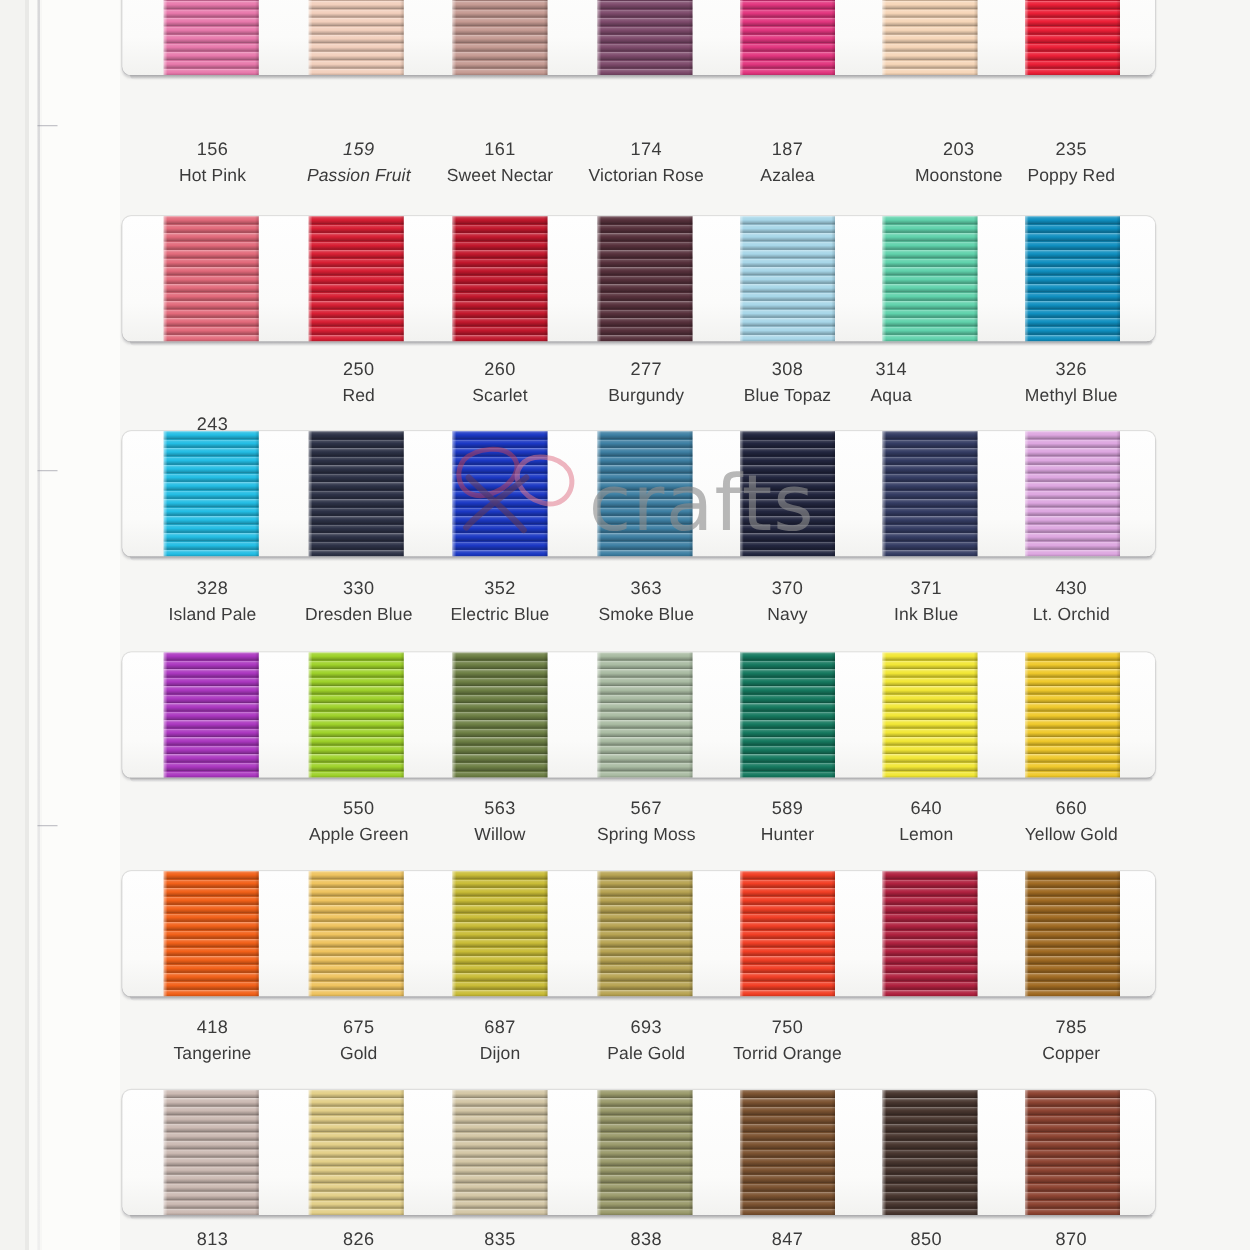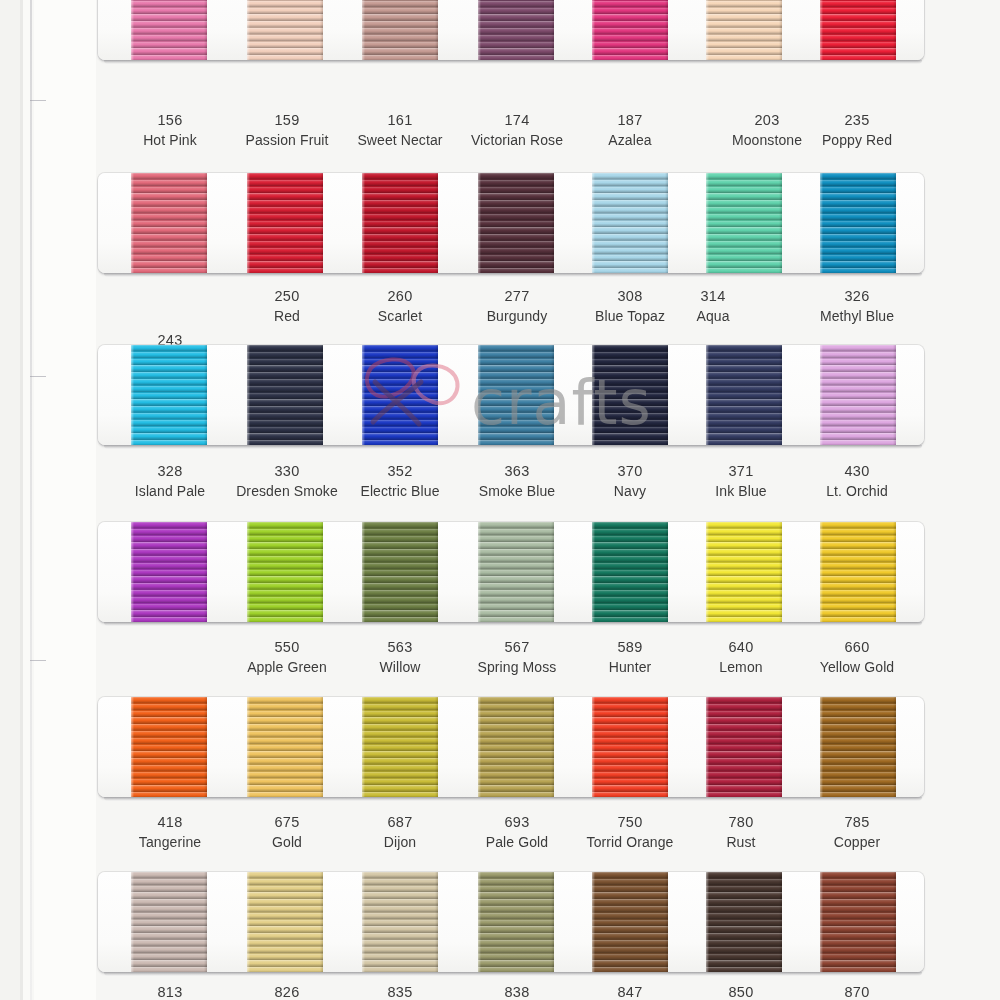--- a/index.html
+++ b/index.html
@@ -196,7 +196,7 @@
           <span class="code">156</span>
           <span class="name">Hot Pink</span>
         </div>
-        <div class="label" style="left: 212px;">
+        <div class="label" style="left: 212px; font-style: italic;">
           <span class="code">159</span>
           <span class="name">Passion Fruit</span>
         </div>

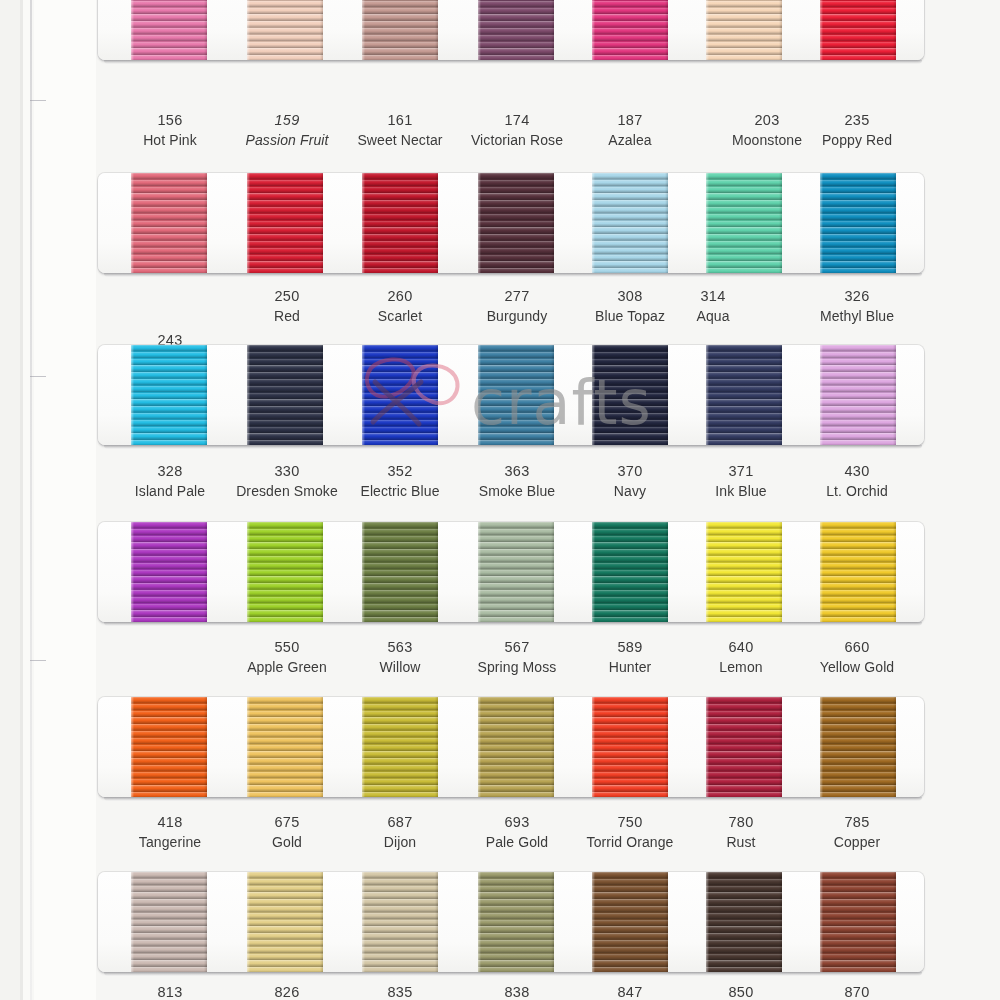--- a/index.html
+++ b/index.html
@@ -338,7 +338,7 @@
         </div>
         <div class="label" style="left: 212px;">
           <span class="code">330</span>
-          <span class="name">Dresden Smoke</span>
+          <span class="name">Dresden Blue</span>
         </div>
         <div class="label" style="left: 325px;">
           <span class="code">352</span>

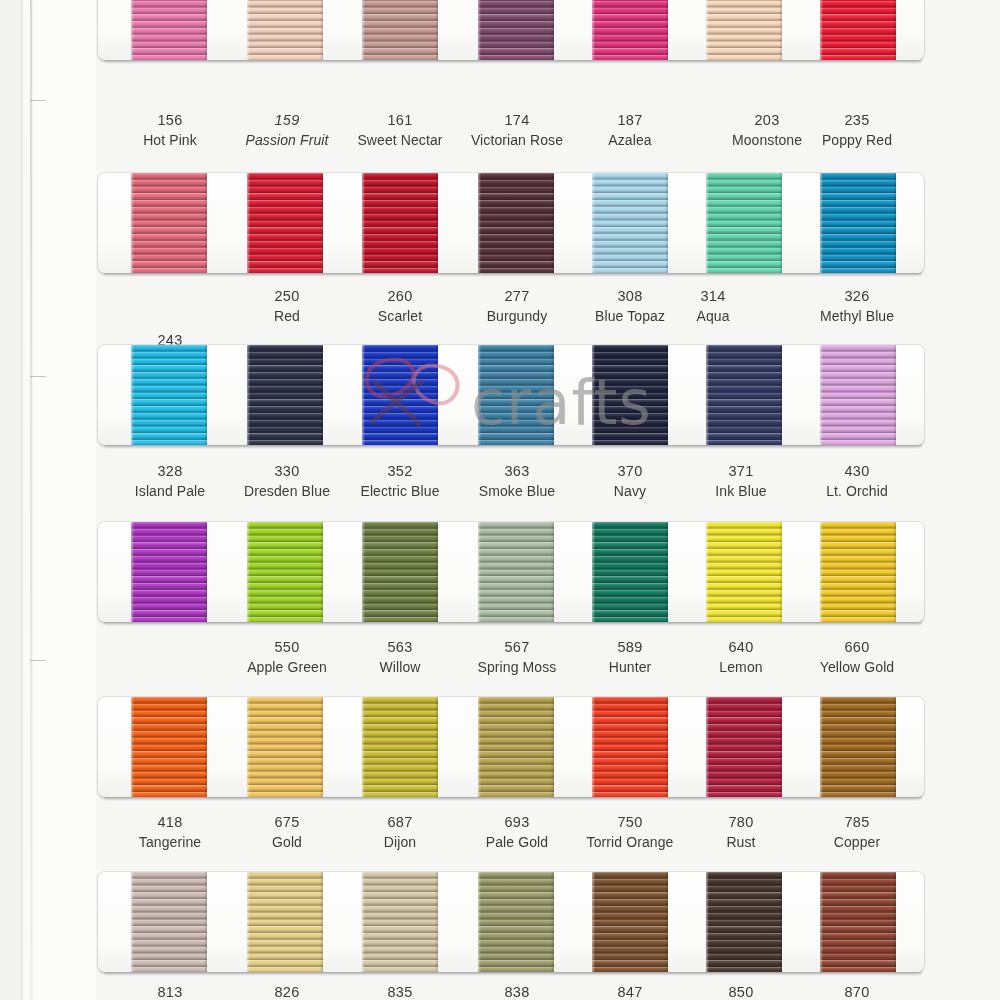--- a/index.html
+++ b/index.html
@@ -487,10 +487,6 @@
         <div class="label" style="left: 555px;">
           <span class="code">750</span>
           <span class="name">Torrid Orange</span>
-        </div>
-        <div class="label" style="left: 666px;">
-          <span class="code">780</span>
-          <span class="name">Rust</span>
         </div>
         <div class="label" style="left: 782px;">
           <span class="code">785</span>

